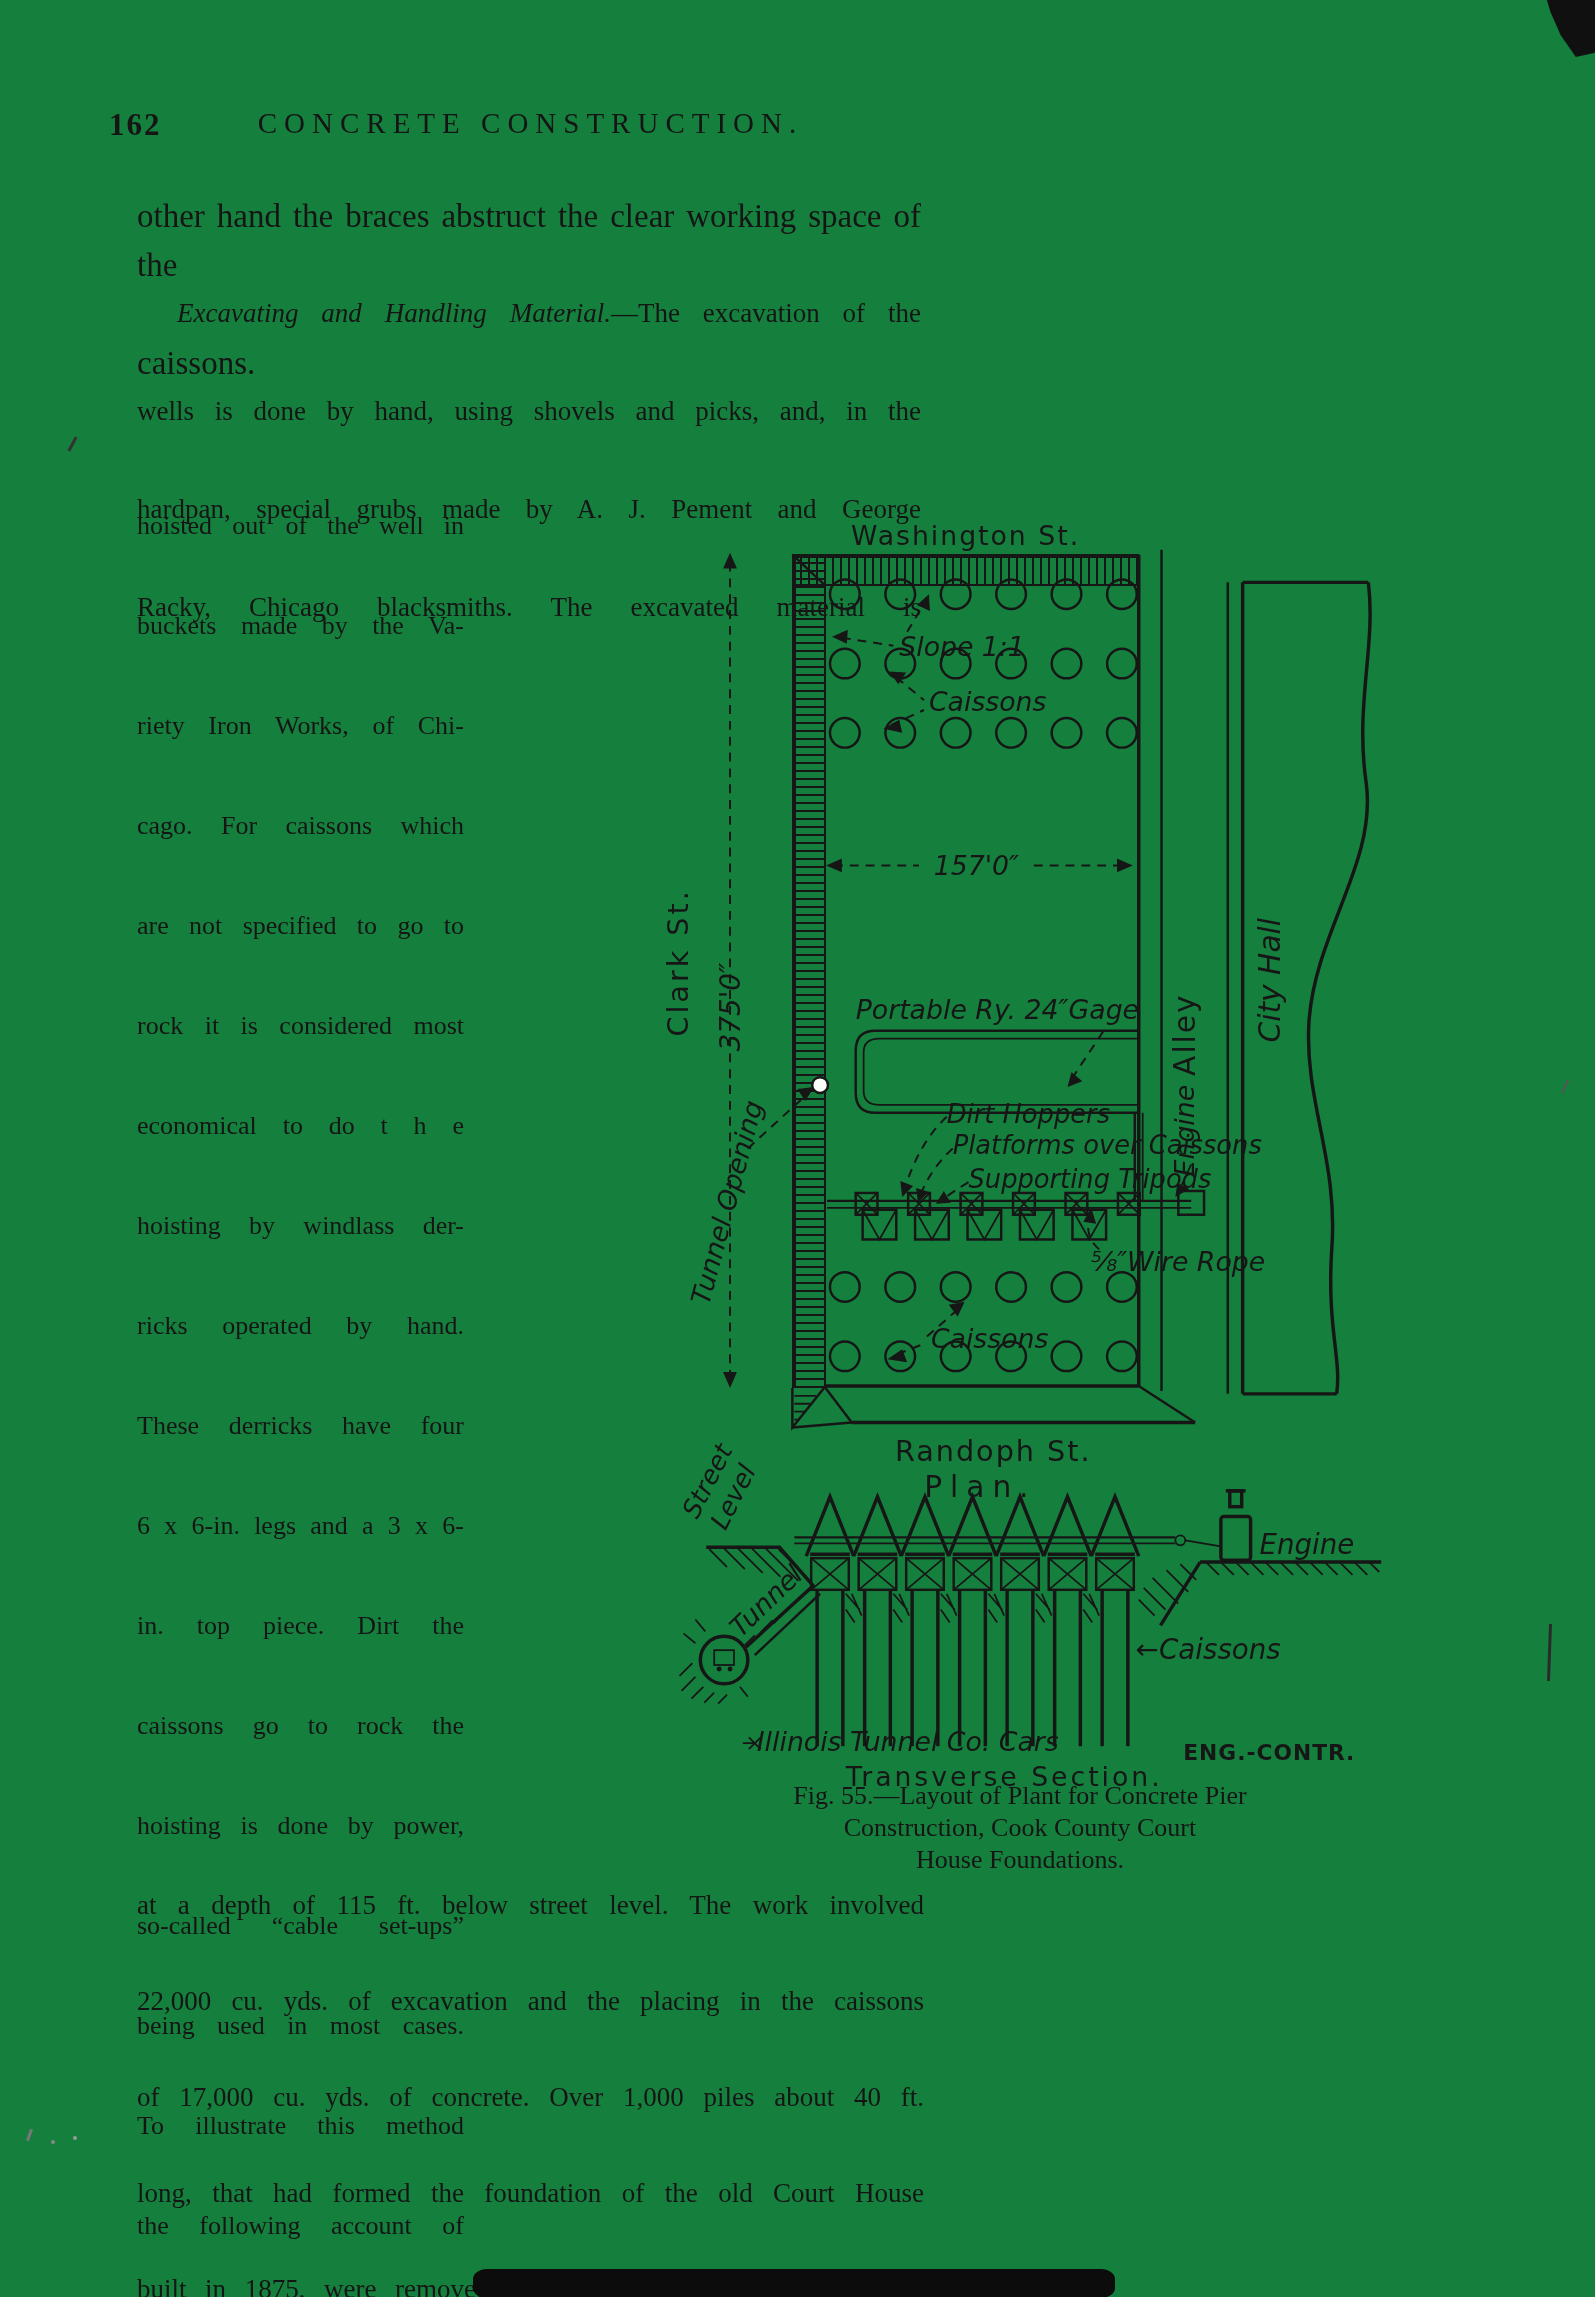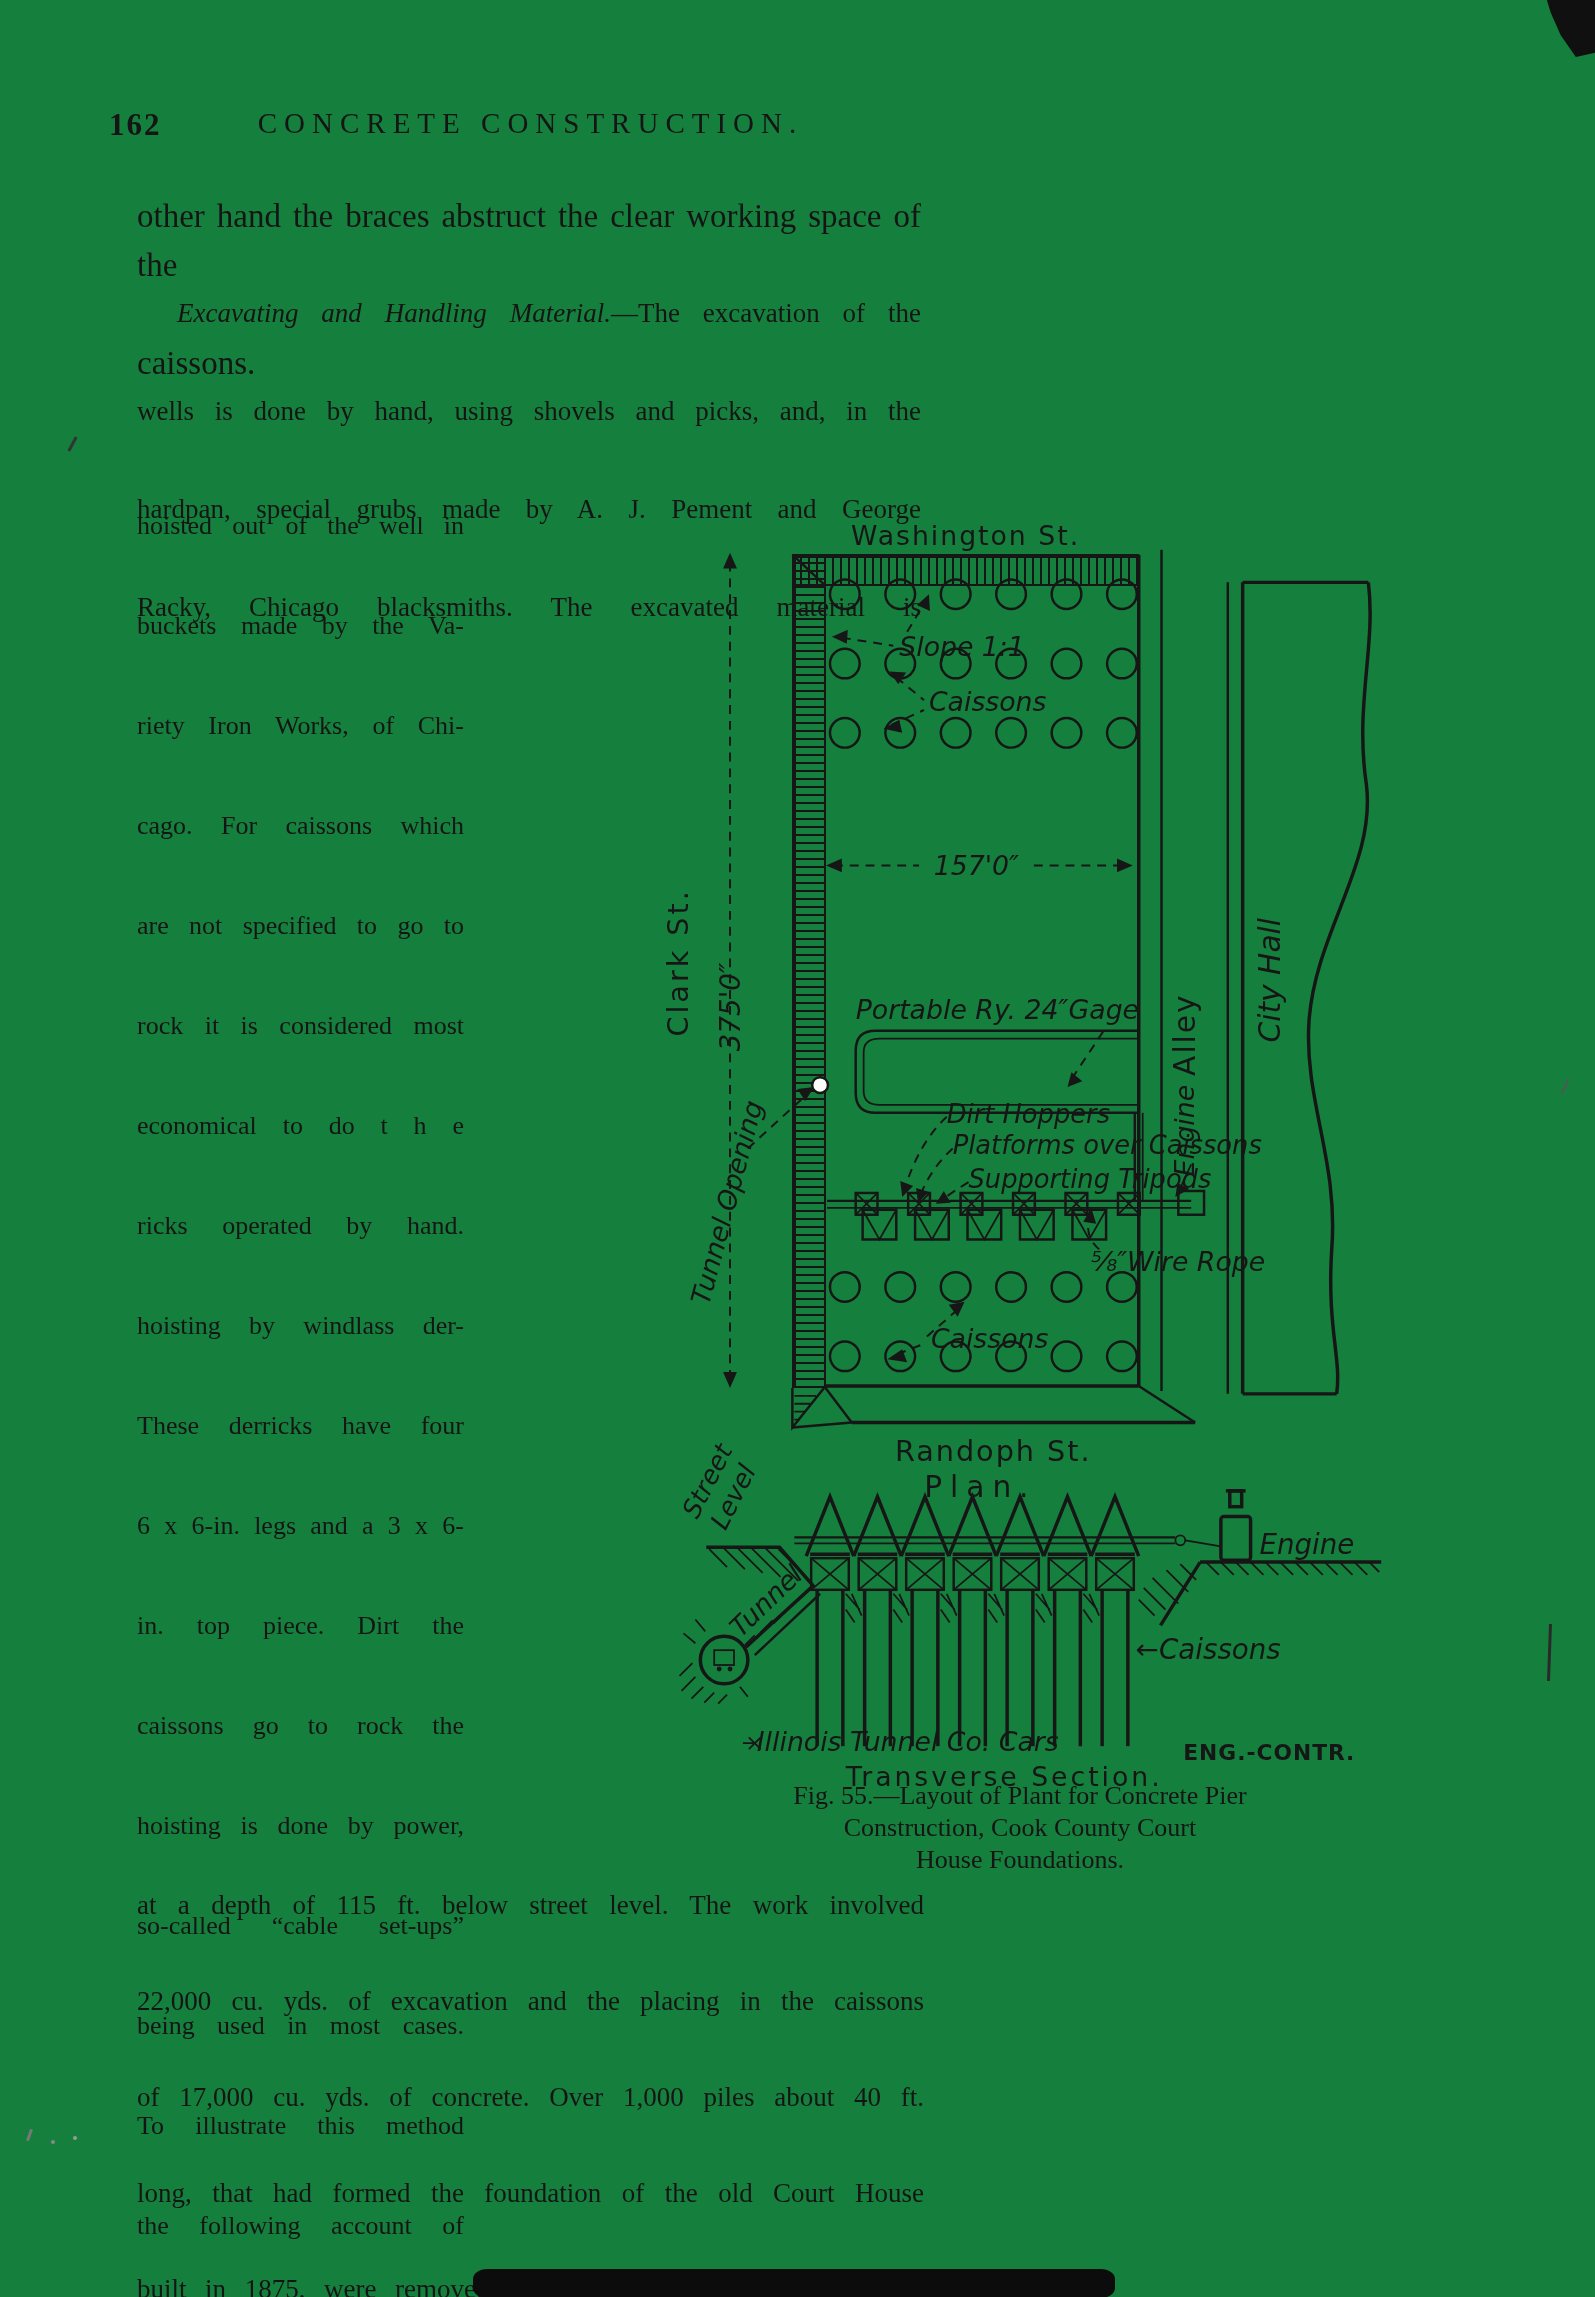--- a/index.html
+++ b/index.html
@@ -75,8 +75,8 @@
     <div class="jl">are not specified to go to</div>
     <div class="jl">rock it is considered most</div>
     <div class="jl">economical to do t h e</div>
+    <div class="jl">hoisting by windlass der-</div>
     <div class="jl">ricks operated by hand.</div>
-    <div class="jl">hoisting by windlass der-</div>
     <div class="jl">These derricks have four</div>
     <div class="jl">6 x 6-in. legs and a 3 x 6-</div>
     <div class="jl">in. top piece. Dirt the</div>

